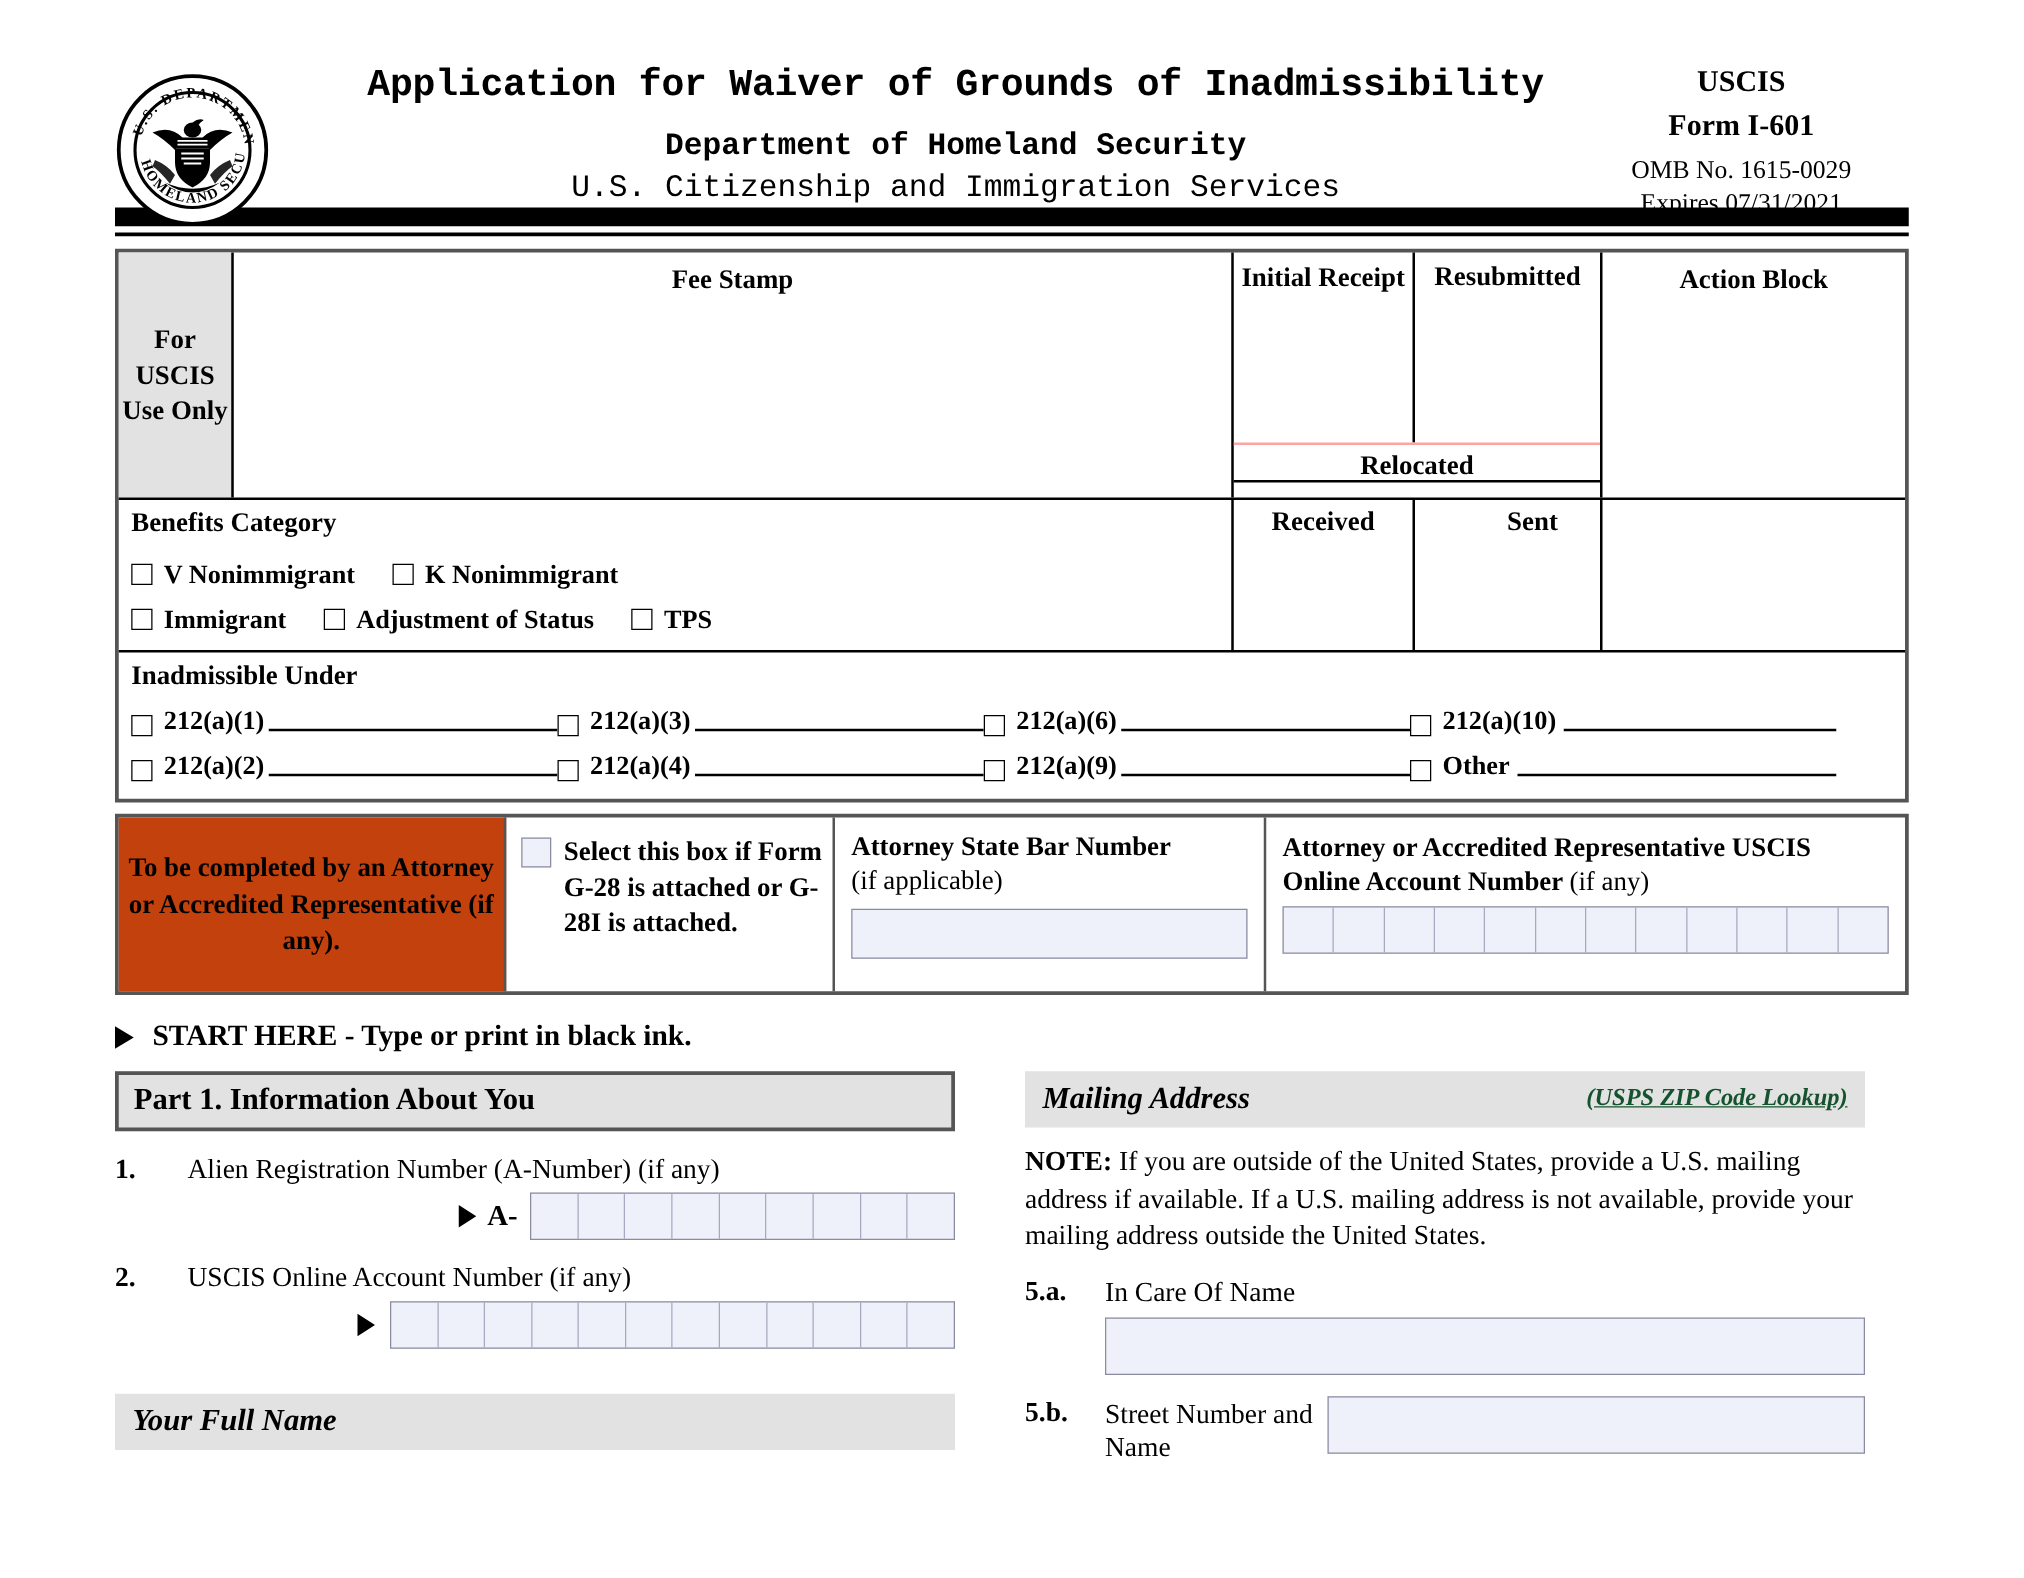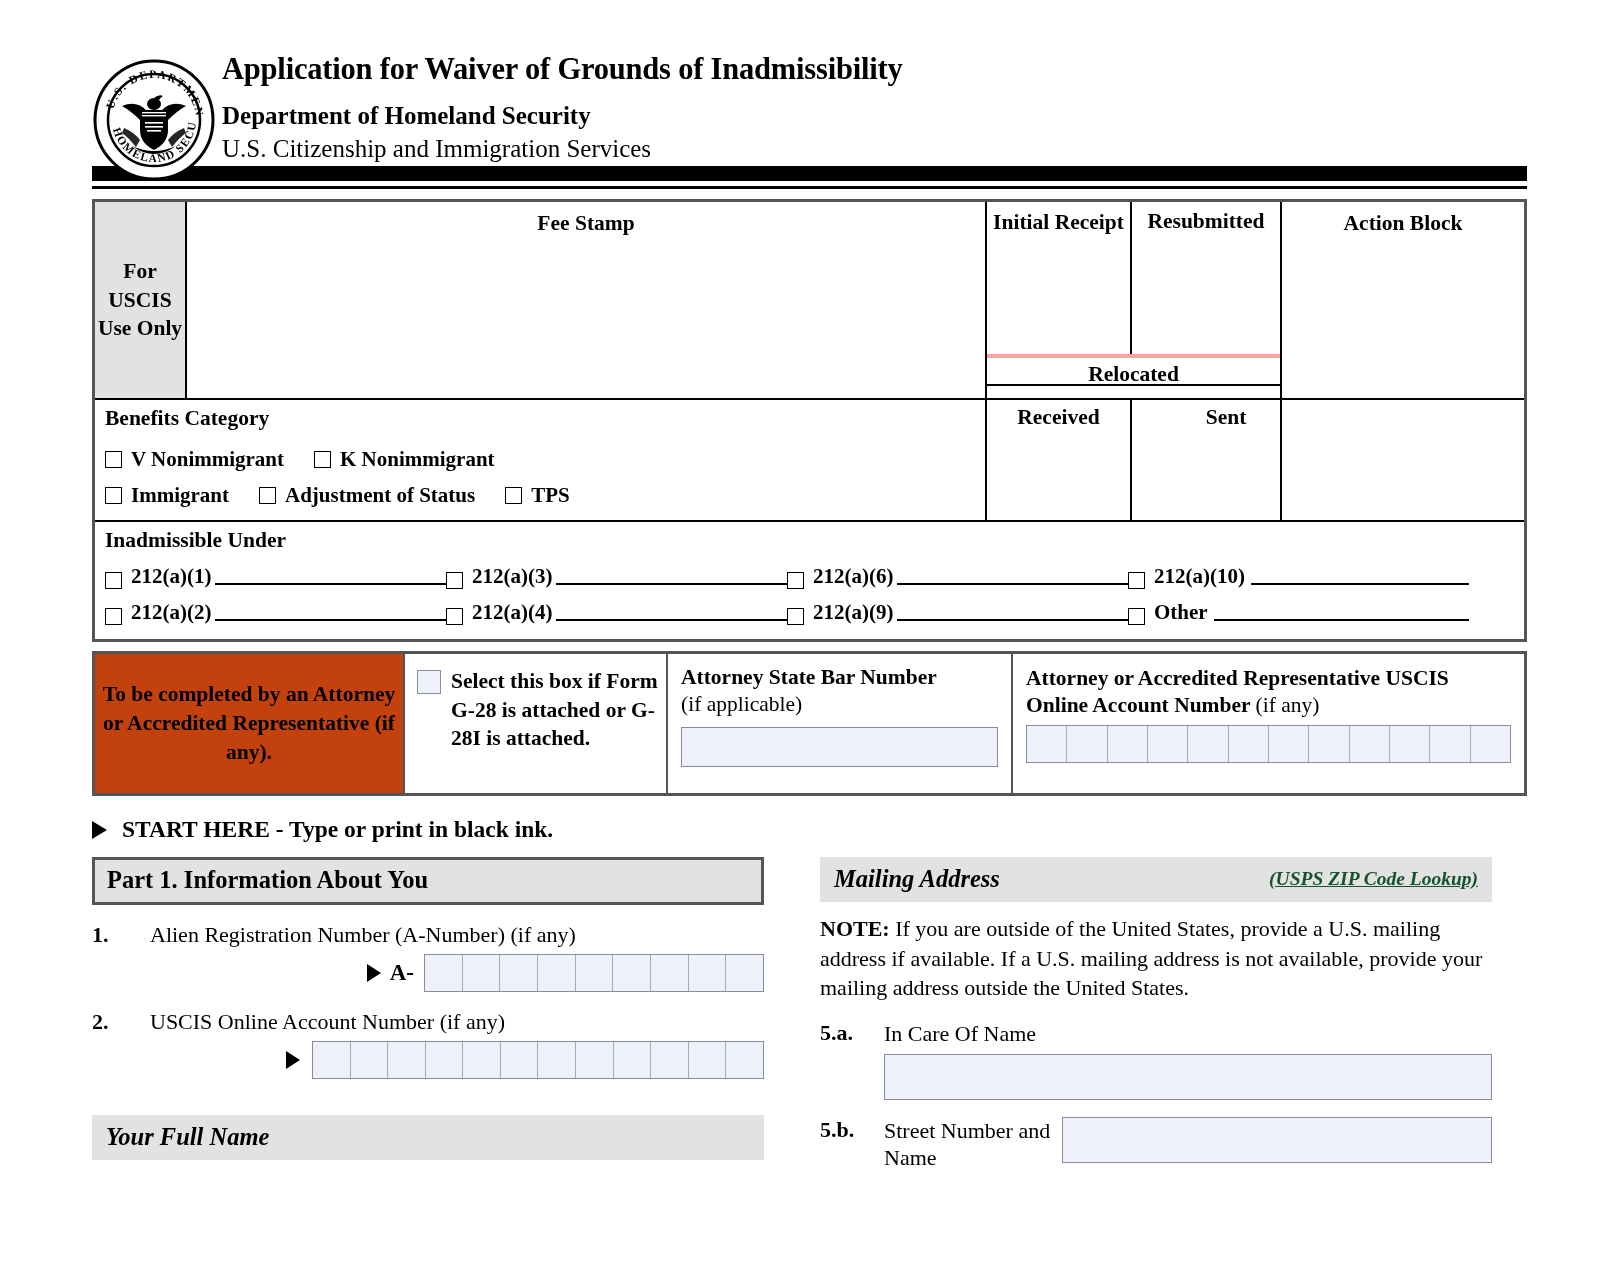--- a/index.html
+++ b/index.html
@@ -21,7 +21,7 @@
     width:124px; height:124px;
   }
   .seal svg { display:block; }
-  .hdr-center { padding:0 220px 0 130px; }
+  .hdr-center { text-align:center; padding:0 220px 0 130px;font-family:Liberation Mono, monospace; }
   .hdr-title {
     font-size:30.5px; font-weight:bold; letter-spacing:-0.2px;
     line-height:1.12;

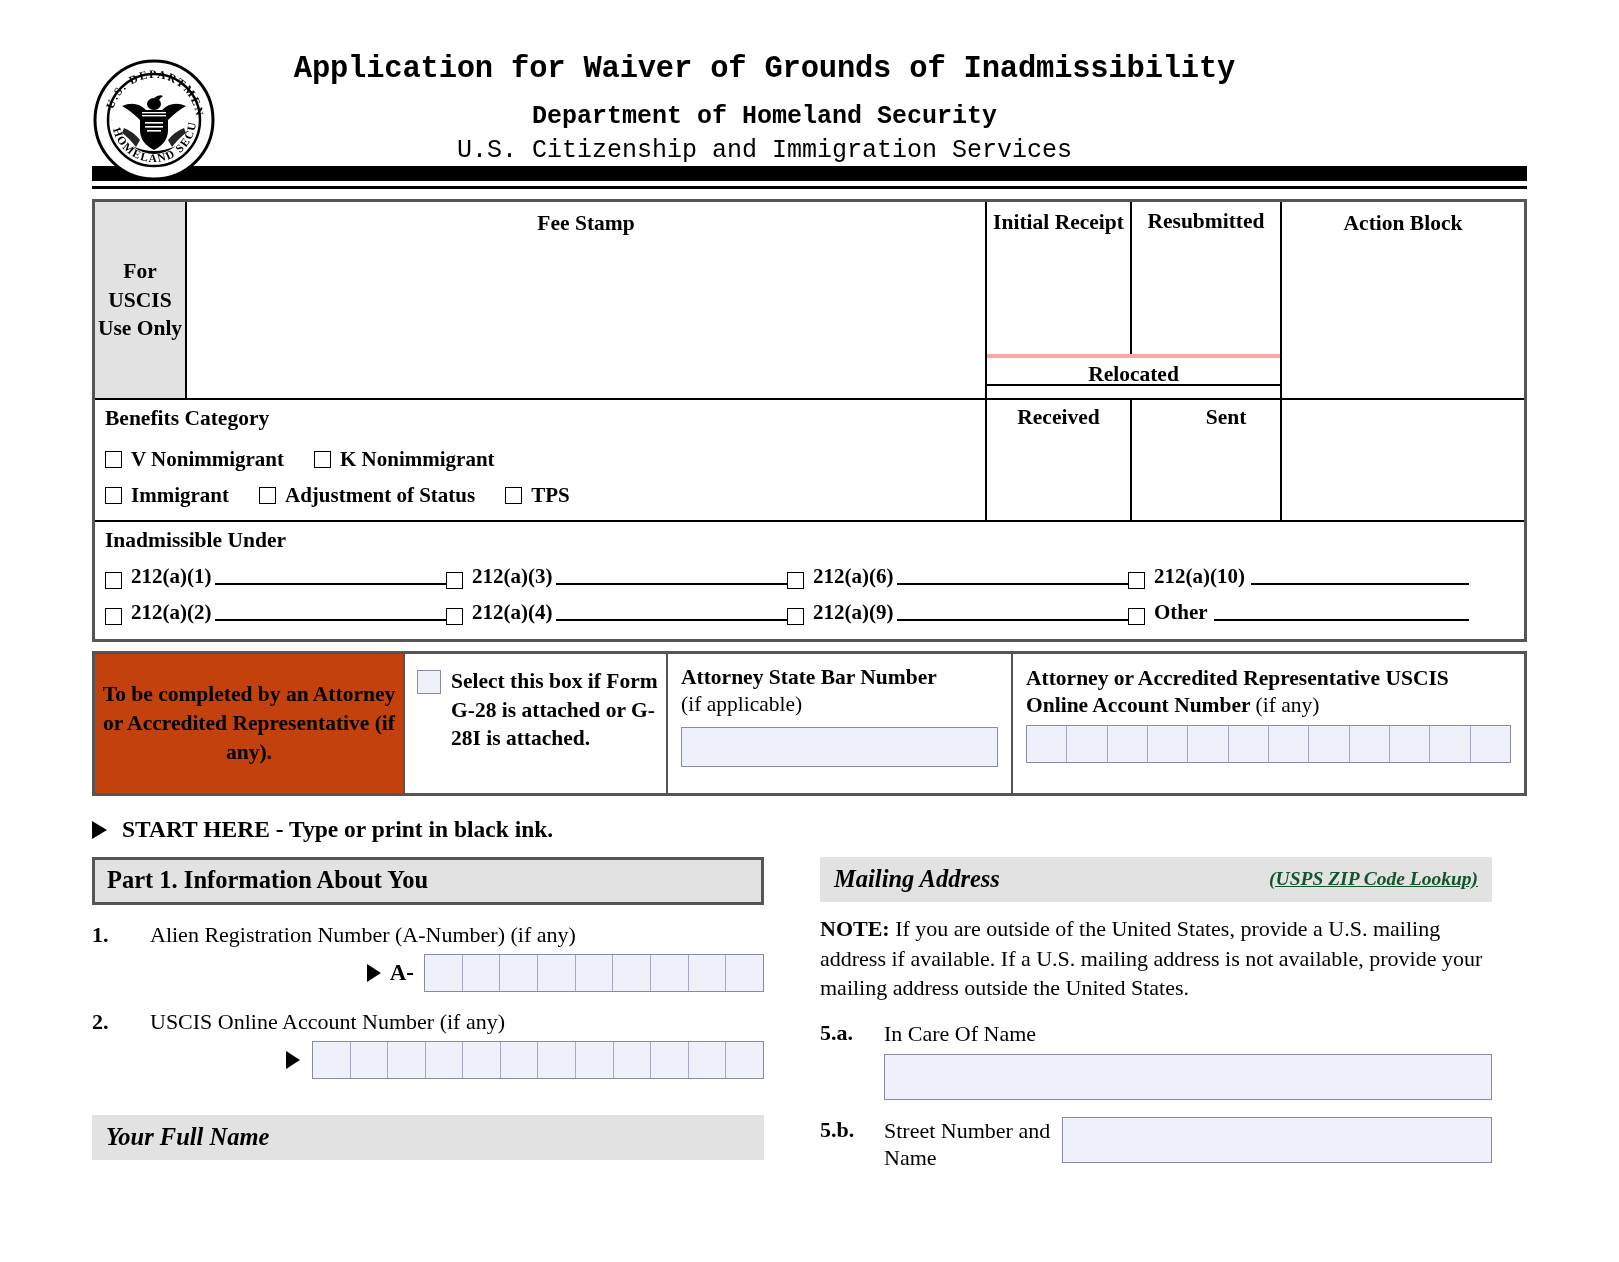--- a/index.html
+++ b/index.html
@@ -222,6 +222,12 @@
       <div class="hdr-sub2">U.S. Citizenship and Immigration Services</div>
     </div>
 
+    <div class="hdr-right">
+      <div class="r1">USCIS</div>
+      <div class="r2">Form I-601</div>
+      <div class="r3">OMB No. 1615-0029</div>
+      <div class="r4">Expires 07/31/2021</div>
+    </div>
   </div>
 
   <div class="blackbar"></div>

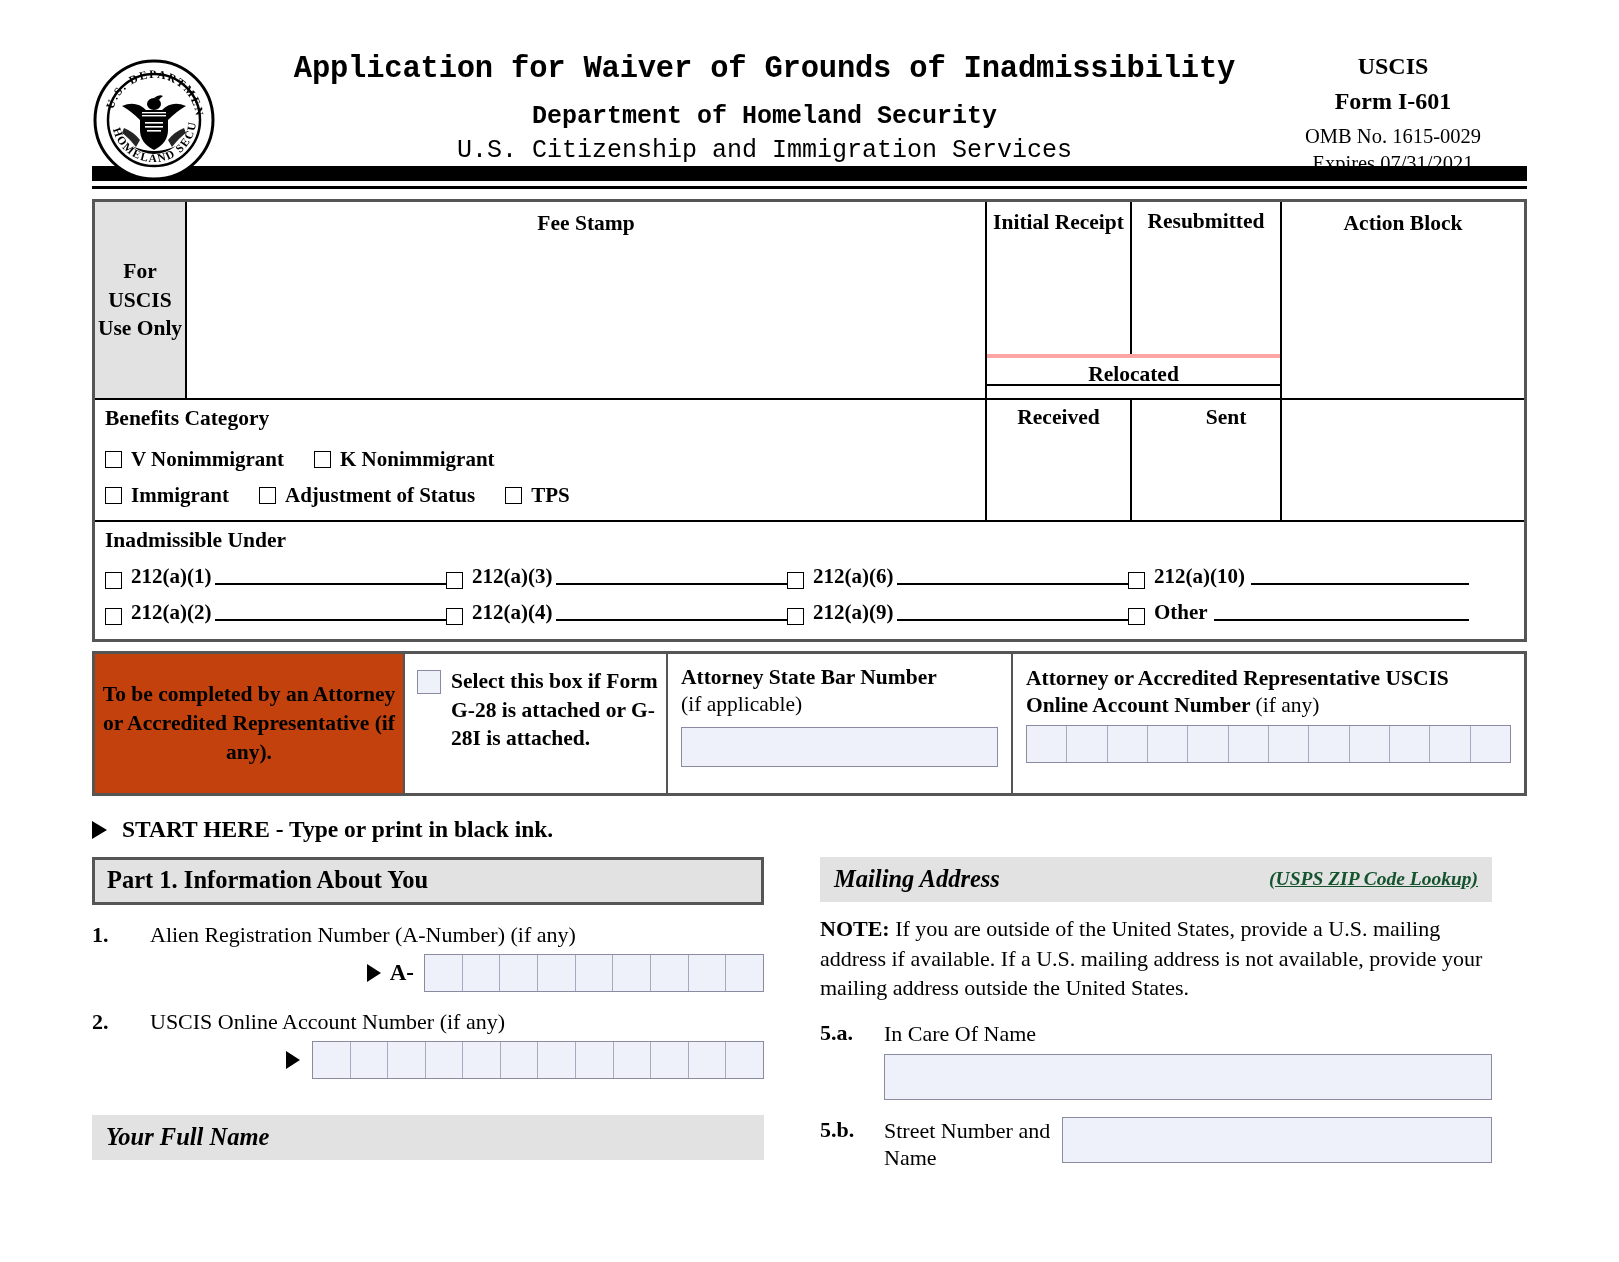--- a/index.html
+++ b/index.html
@@ -67,7 +67,7 @@
   }
   .mid-rs { flex:1; text-align:center; font-size:21.5px; font-weight:bold; padding-top:7px; }
   .mid-reloc {
-    border-top:4px solid #fca5a5; border-bottom:2px solid #000;
+    border-top:2px solid #fca5a5; border-bottom:2px solid #000;
     text-align:center; font-size:21.5px; font-weight:bold; height:32px; line-height:32px;
   }
   .cell-action {

